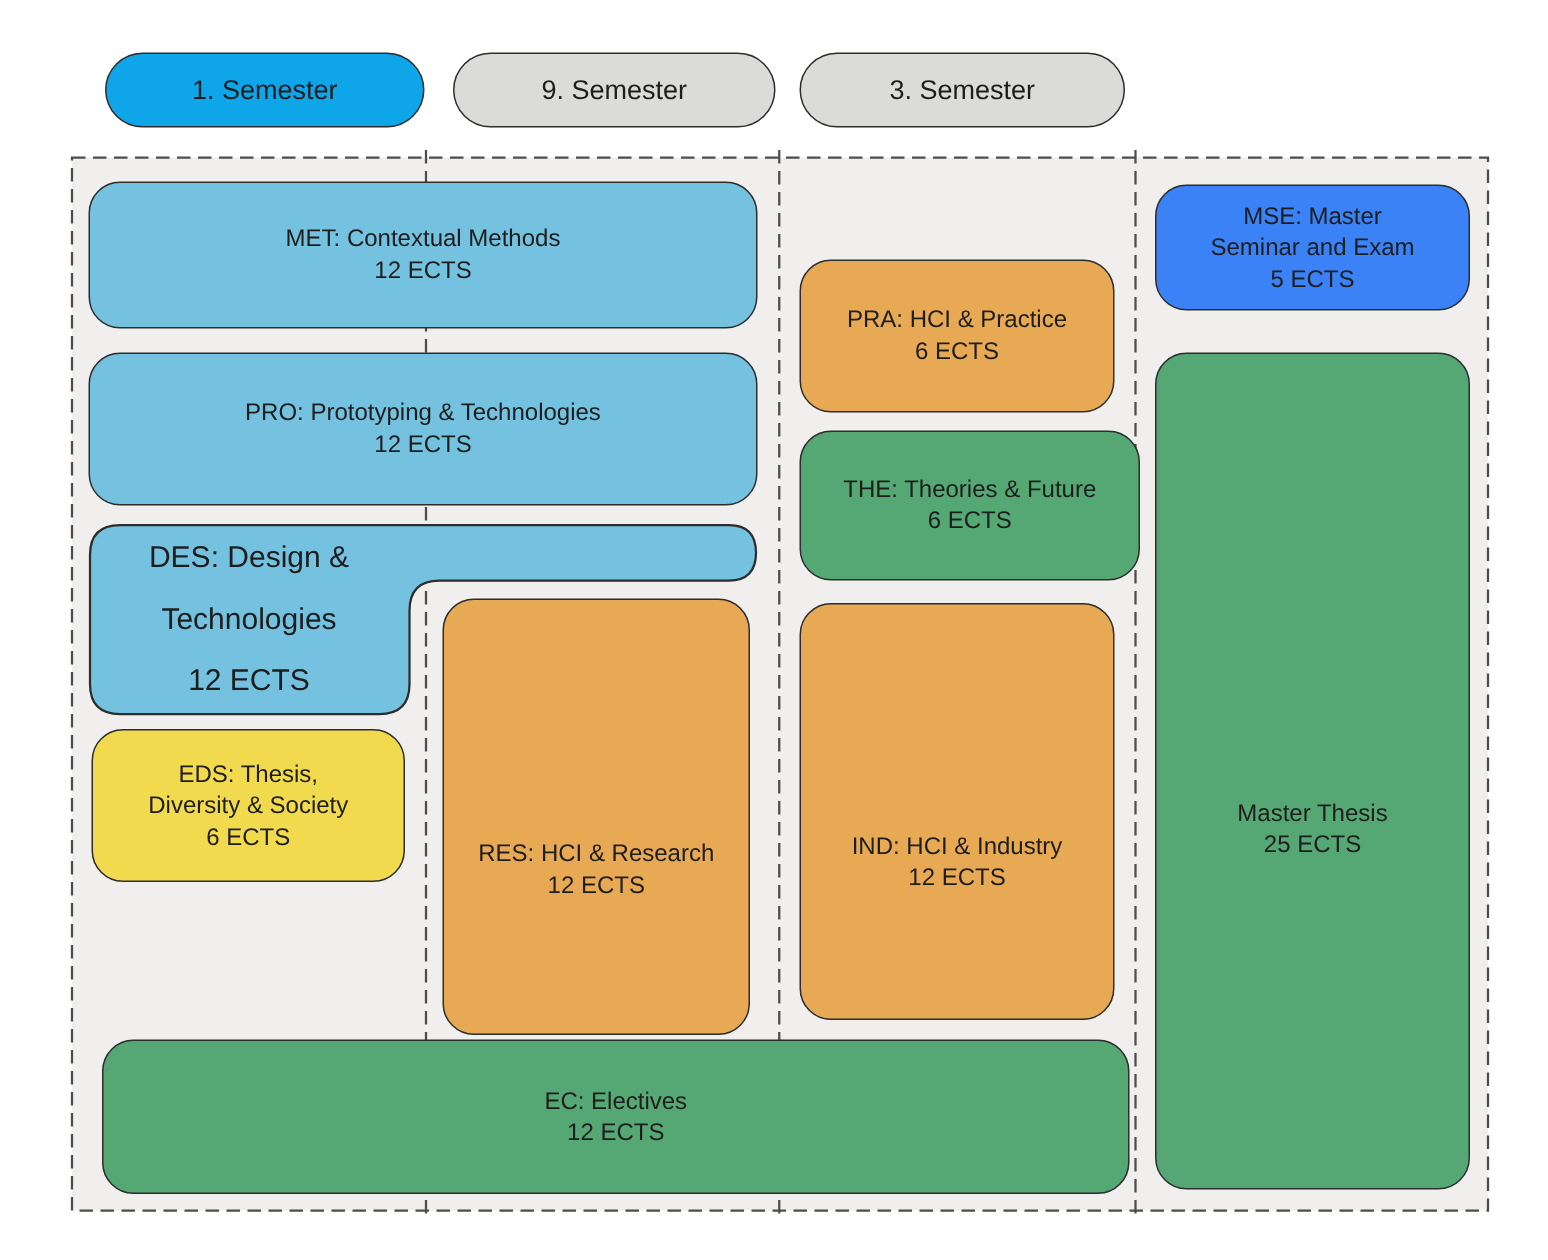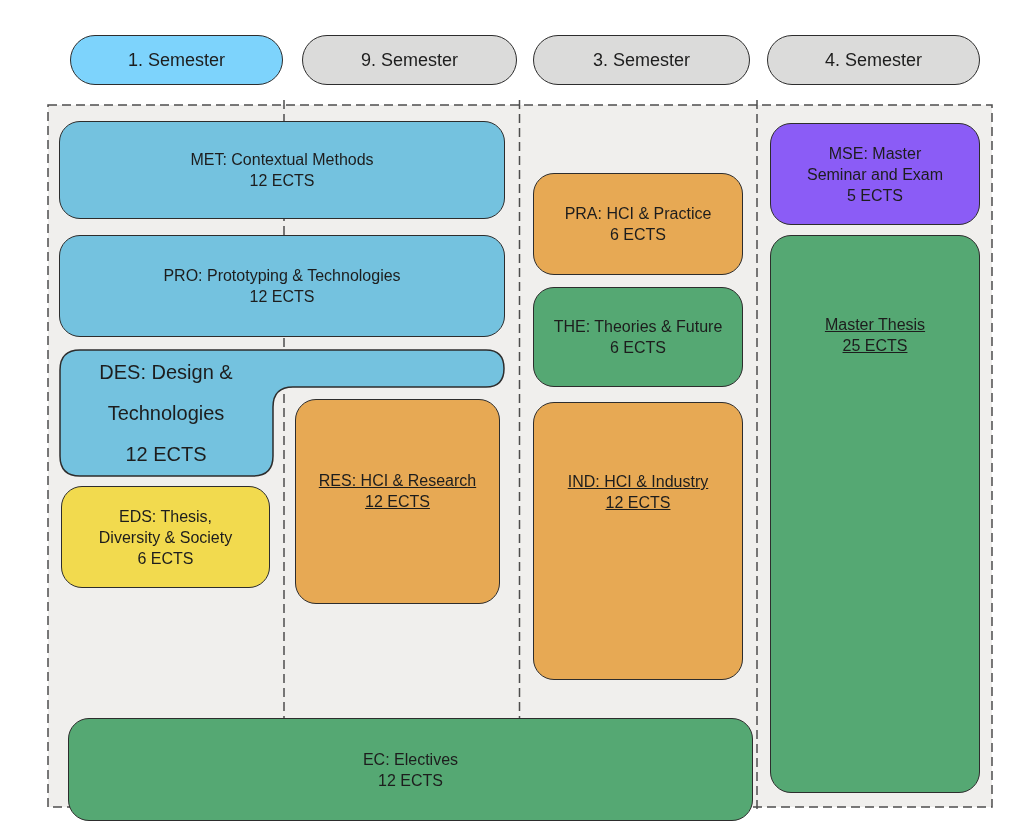--- a/index.html
+++ b/index.html
@@ -70,7 +70,7 @@
     <line x1="757" y1="100" x2="757" y2="812" stroke-width="1.5" stroke-dasharray="9 5" style="stroke: rgb(77, 77, 77);"></line>
   </svg>
 
-  <div class="pill" style="left: 70px; width: 213px; background: #7dd3fc; border-color: rgb(45, 45, 45);">
+  <div class="pill" style="left: 70px; width: 213px; background: #0ea5e9; border-color: rgb(45, 45, 45);">
     <span>1. Semester</span>
   </div>
   <div class="pill" style="left: 302px; width: 215px; background: rgb(219, 219, 218); border-color: rgb(45, 45, 45);">

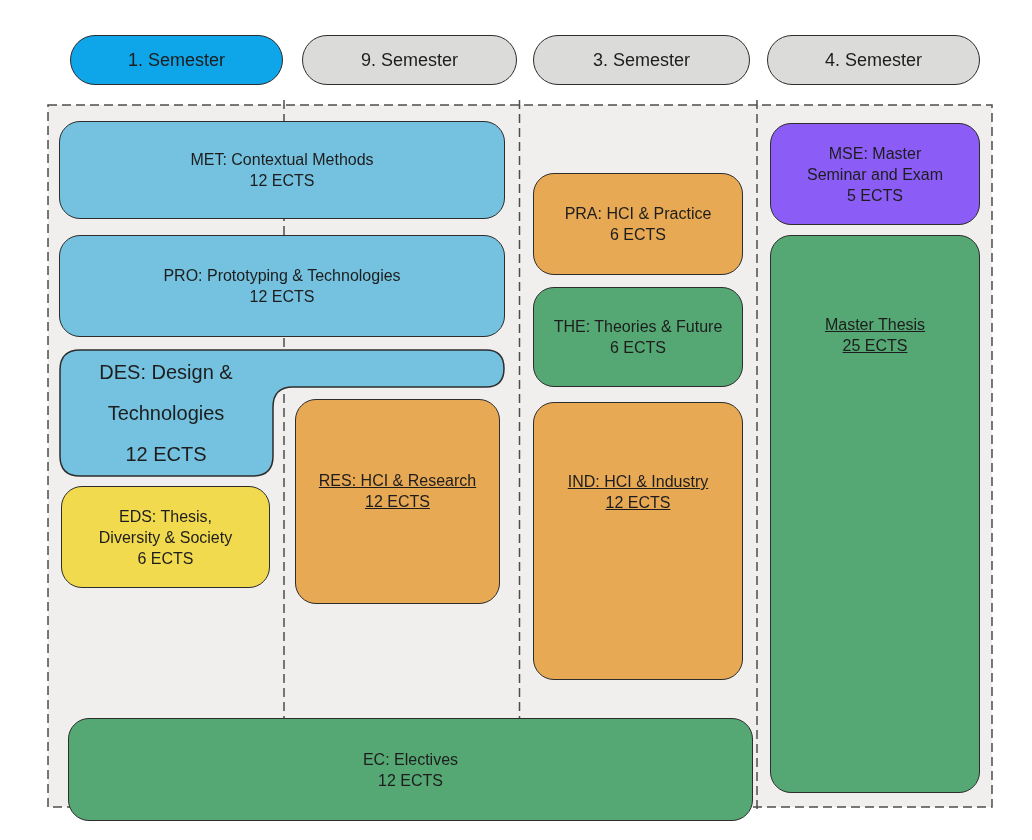--- a/index.html
+++ b/index.html
@@ -79,9 +79,6 @@
   <div class="pill" style="left: 533px; width: 217px; background: rgb(219, 219, 218); border-color: rgb(45, 45, 45);">
     <span>3. Semester</span>
   </div>
-  <div class="pill" style="left: 767px; width: 213px; background: rgb(219, 219, 218); border-color: rgb(45, 45, 45);">
-    <span>4. Semester</span>
-  </div>
 
   <div class="block" style="left: 59px; top: 121px; width: 446px; height: 98px; background: rgb(116, 194, 223); border-color: rgb(45, 45, 45);">
     <div>MET: Contextual Methods</div>

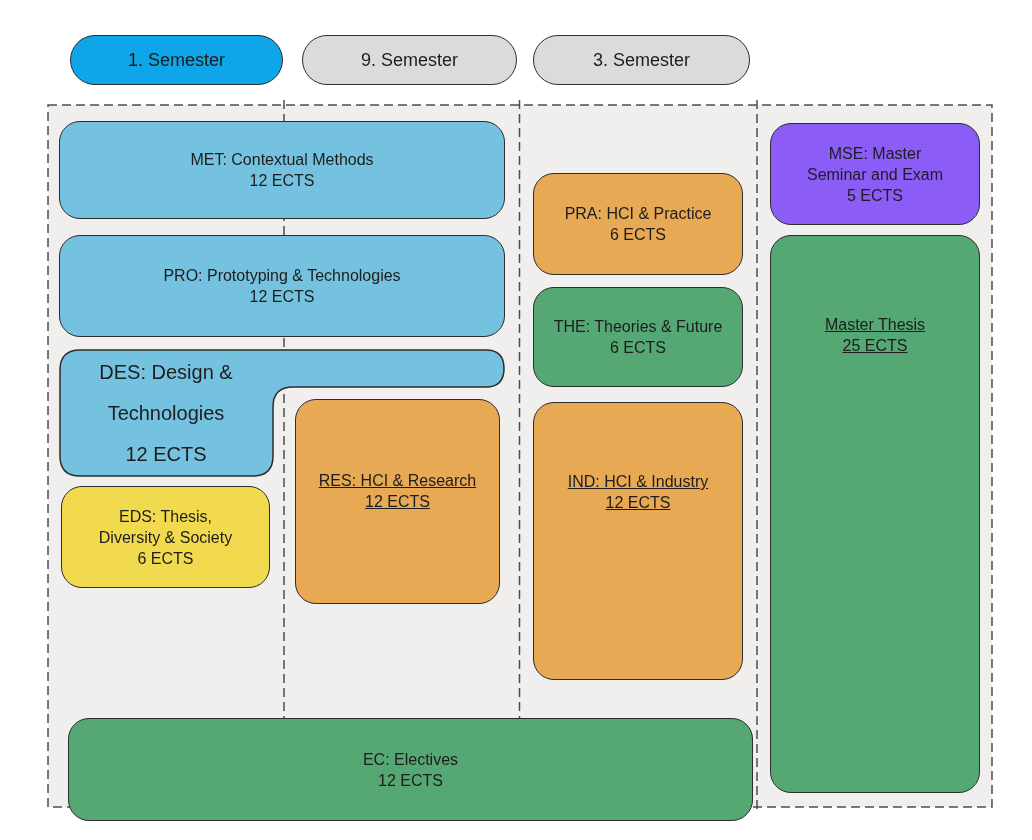--- a/index.html
+++ b/index.html
@@ -125,7 +125,7 @@
     <div>12 ECTS</div>
   </div>
 
-  <div class="block" style="left: 770px; top: 123px; width: 210px; height: 102px; background: #8b5cf6; border-color: rgb(45, 45, 45);">
+  <div class="block" style="left: 770px; top: 123px; width: 210px; height: 84px; background: #3b82f6; border-color: rgb(45, 45, 45);">
     <div>MSE: Master</div>
     <div>Seminar and Exam</div>
     <div>5 ECTS</div>

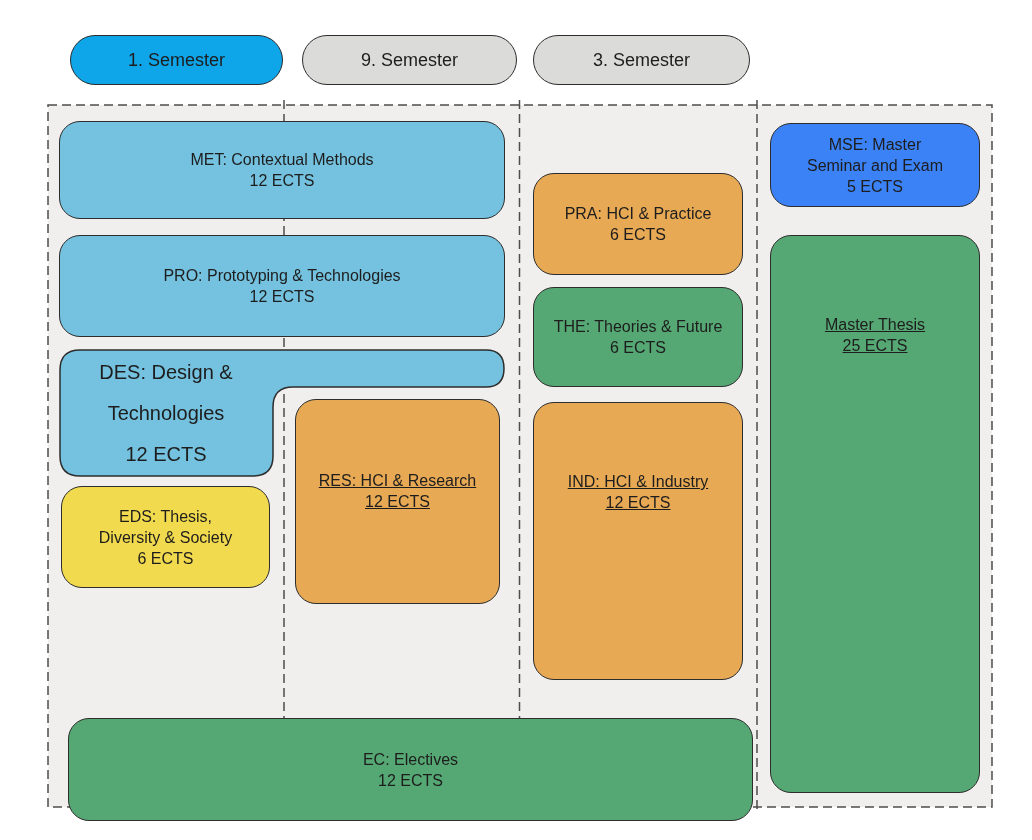--- a/index.html
+++ b/index.html
@@ -115,7 +115,7 @@
     <div>6 ECTS</div>
   </div>
 
-  <div class="block" style="left: 533px; top: 287px; width: 210px; height: 100px; background: rgb(85, 168, 115); border-color: rgb(45, 45, 45);">
+  <div class="block" style="left: 533px; top: 287px; width: 227px; height: 100px; background: rgb(85, 168, 115); border-color: rgb(45, 45, 45);">
     <div>THE: Theories &amp; Future</div>
     <div>6 ECTS</div>
   </div>

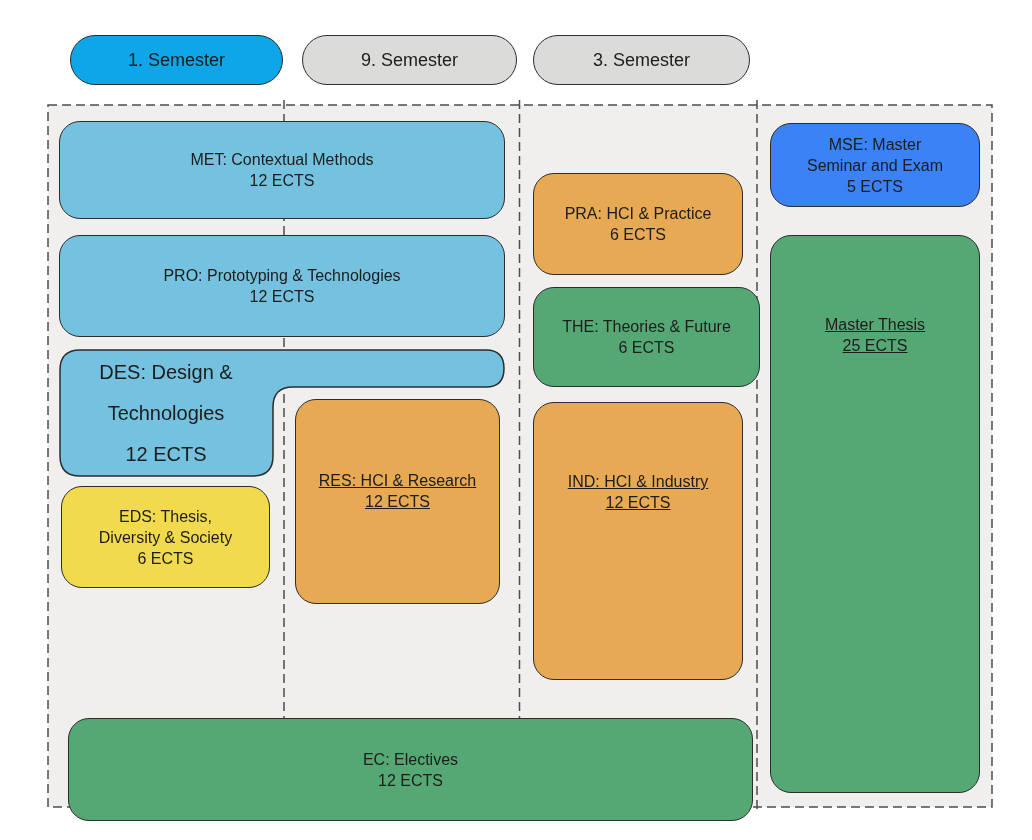--- a/index.html
+++ b/index.html
@@ -43,7 +43,7 @@
     line-height: 21px;
     color: #1d1d1d;
   }
-  .block.top-text { justify-content: flex-start; text-decoration: underline; }
+  .block.top-text { justify-content: center; }
   .des-shape { position: absolute; overflow: visible; }
   .des-text {
     position: absolute;

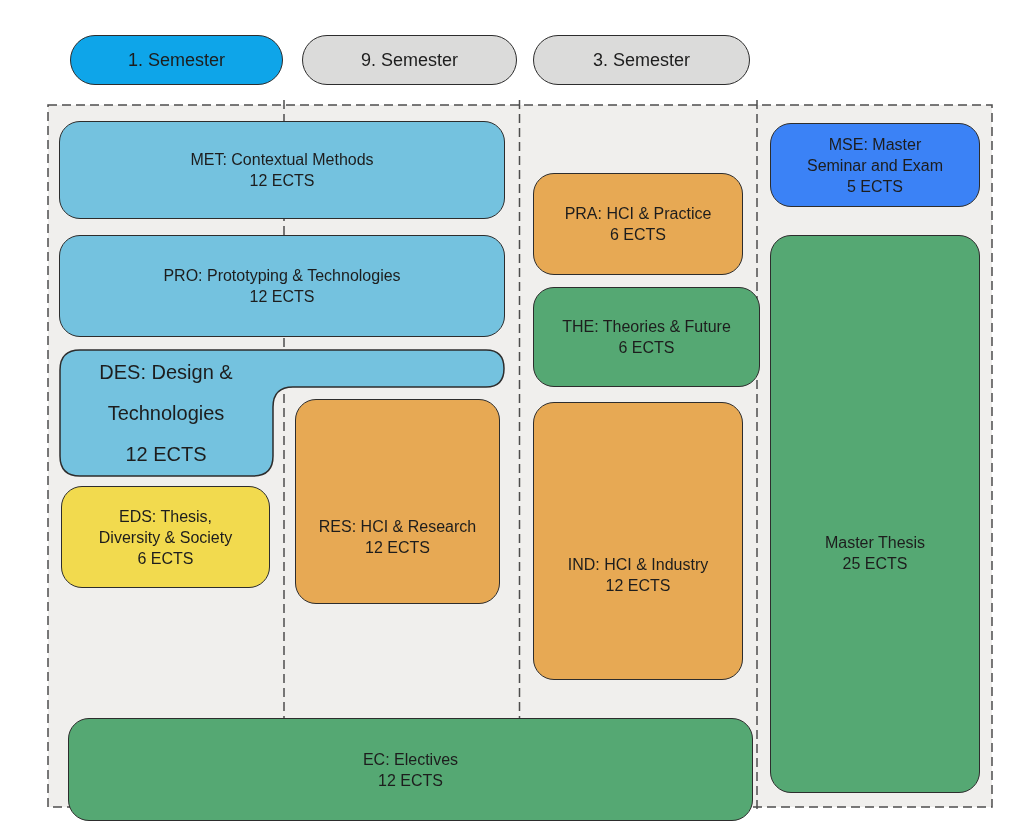--- a/index.html
+++ b/index.html
@@ -105,7 +105,7 @@
     <div>6 ECTS</div>
   </div>
 
-  <div class="block top-text" style="left: 295px; top: 399px; width: 205px; height: 205px; padding-top: 70px; background: rgb(231, 169, 84); border-color: rgb(45, 45, 45);">
+  <div class="block top-text" style="left: 295px; top: 399px; width: 205px; height: 291px; padding-top: 70px; background: rgb(231, 169, 84); border-color: rgb(45, 45, 45);">
     <div>RES: HCI &amp; Research</div>
     <div>12 ECTS</div>
   </div>

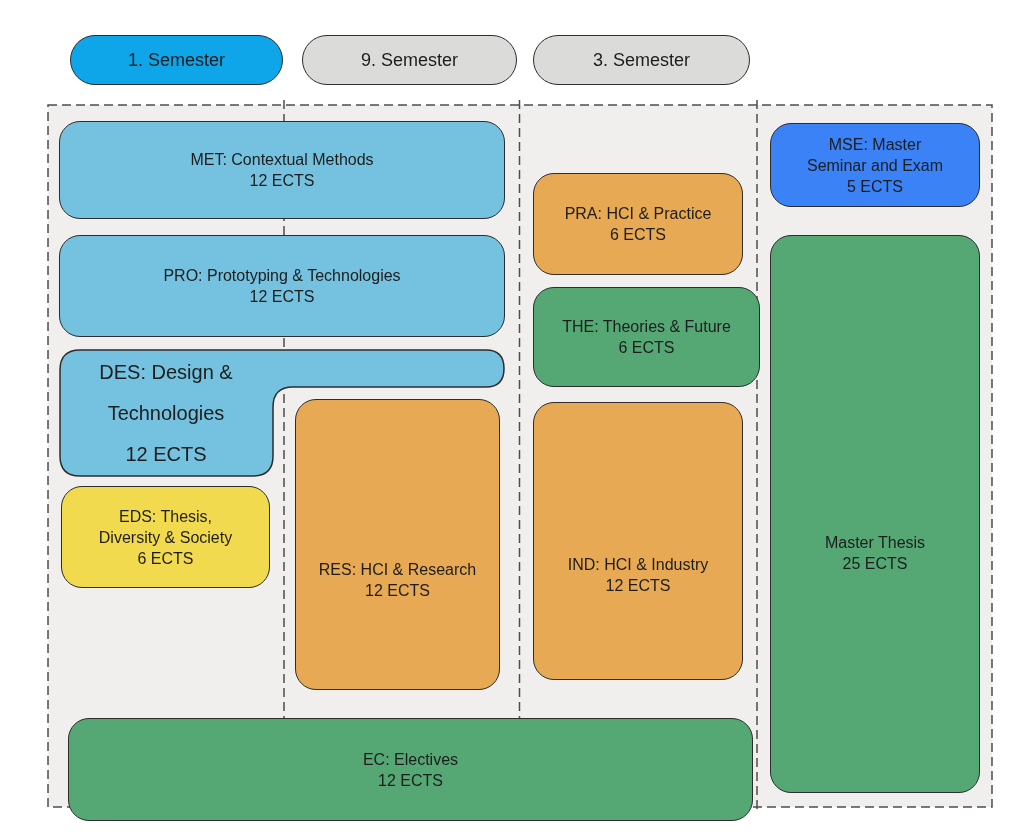--- a/index.html
+++ b/index.html
@@ -136,7 +136,7 @@
     <div>25 ECTS</div>
   </div>
 
-  <div class="block" style="left: 68px; top: 718px; width: 685px; height: 103px; background: rgb(85, 168, 115); border-color: rgb(45, 45, 45);">
+  <div class="block" style="left: 68px; top: 693px; width: 685px; height: 103px; background: rgb(85, 168, 115); border-color: rgb(45, 45, 45);">
     <div>EC: Electives</div>
     <div>12 ECTS</div>
   </div>

